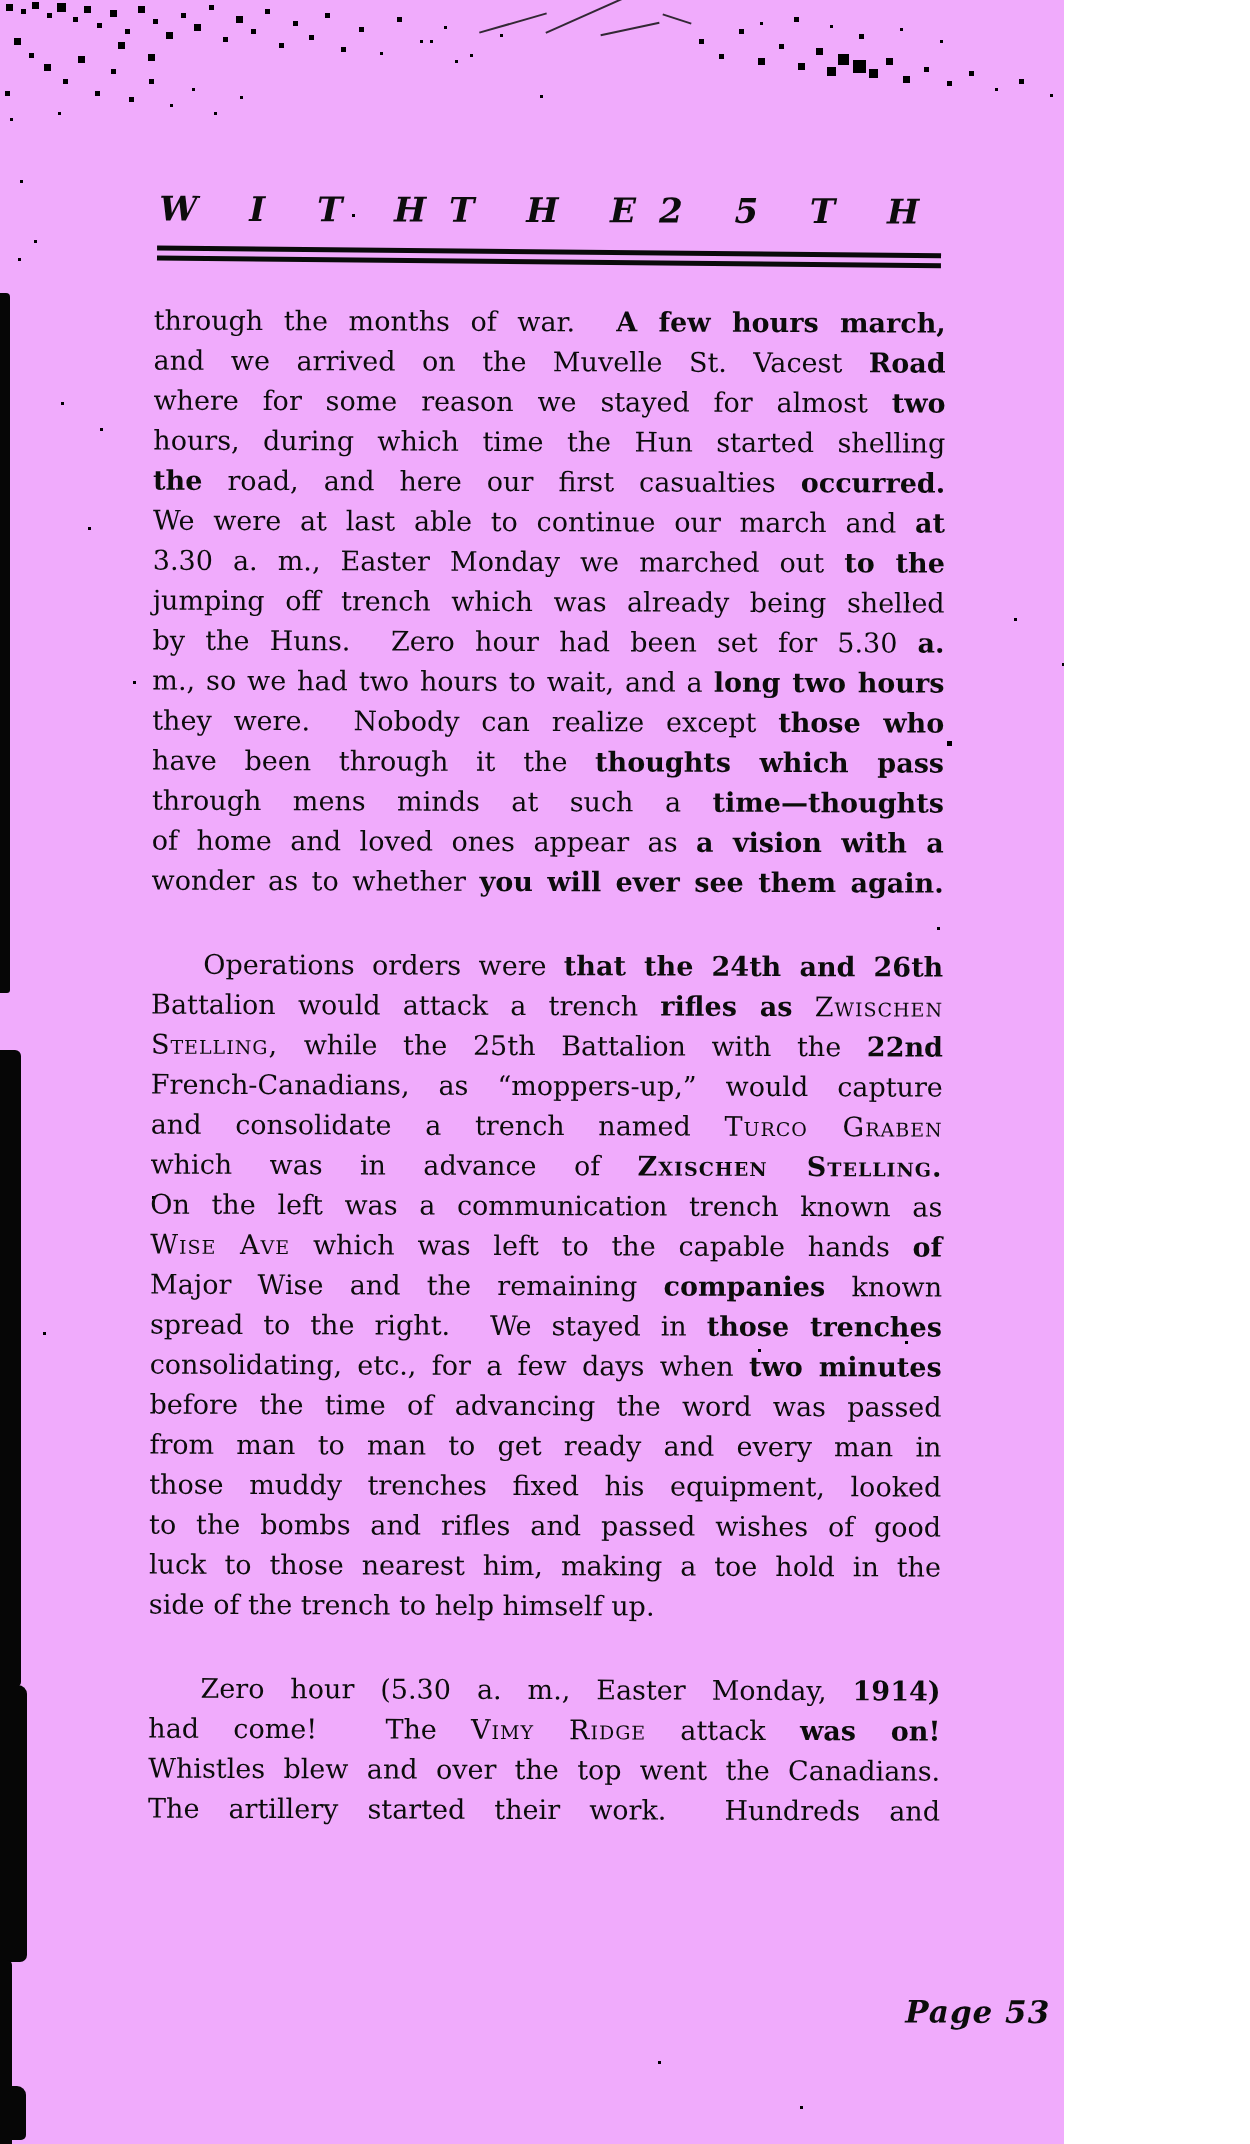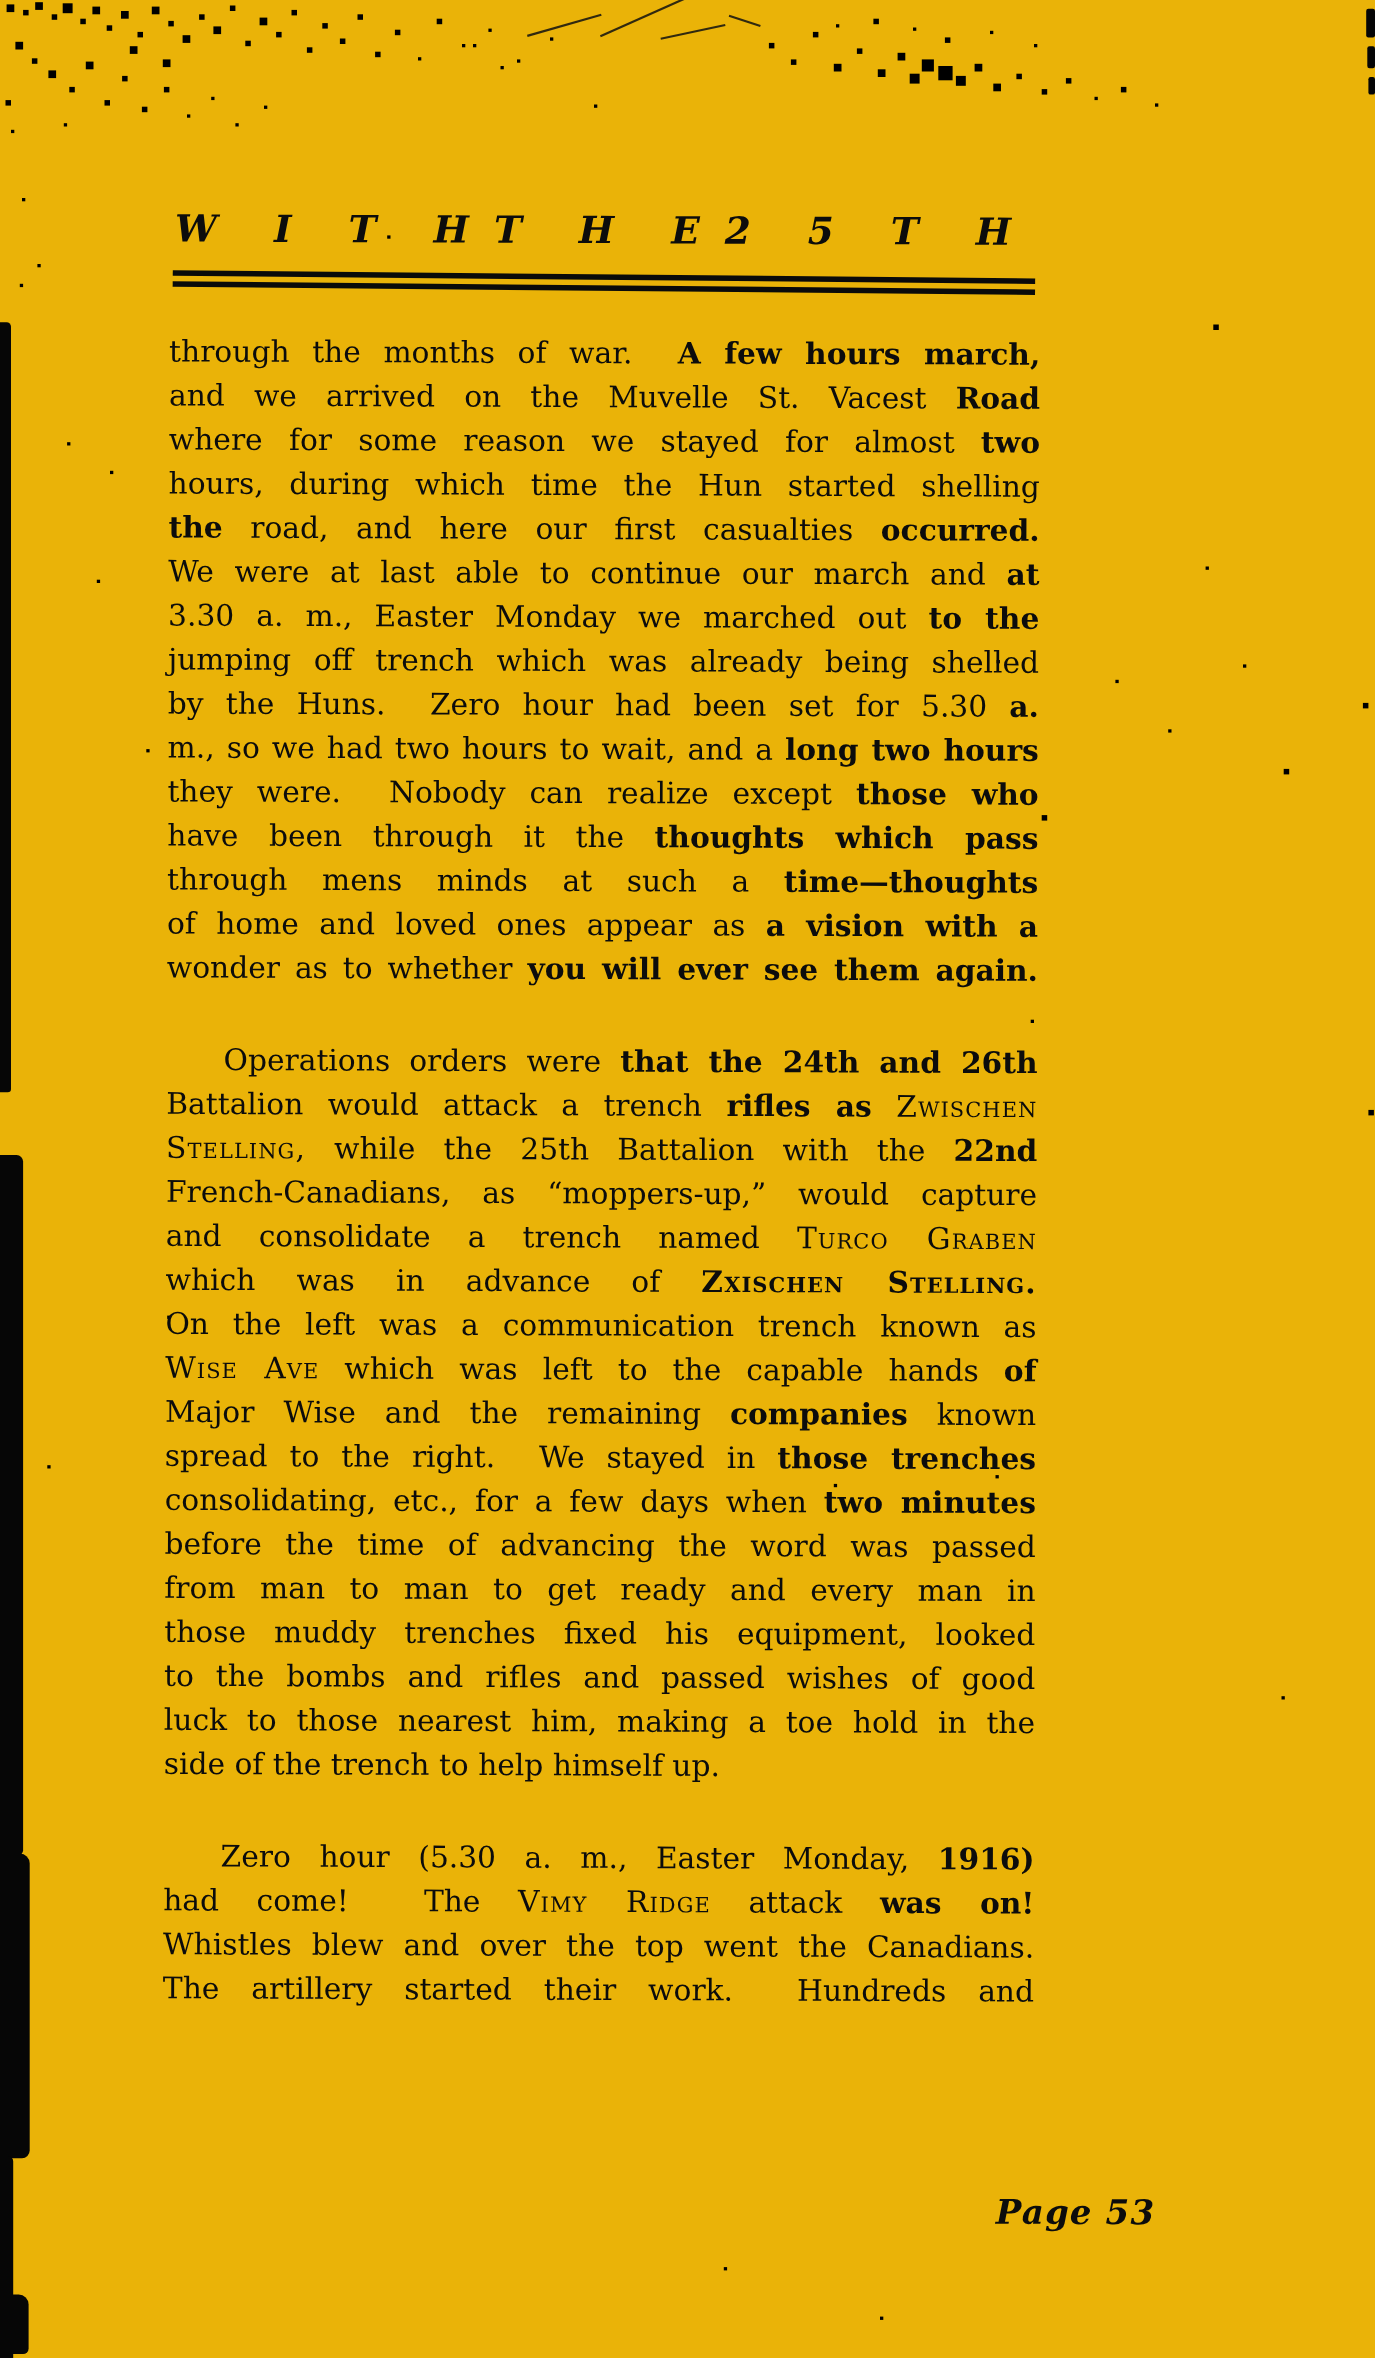--- a/index.html
+++ b/index.html
@@ -5,8 +5,8 @@
   html,body{margin:0;padding:0;background:#ffffff;}
   .page{
     position:relative;
-    width:1250px;height:2144px;
-    background:#eab308;
+    width:1064px;height:2144px;
+    background:#f0abfc;
     overflow:hidden;
     font-family:"DejaVu Serif","Liberation Serif",serif;
     color:#0c0c0c;

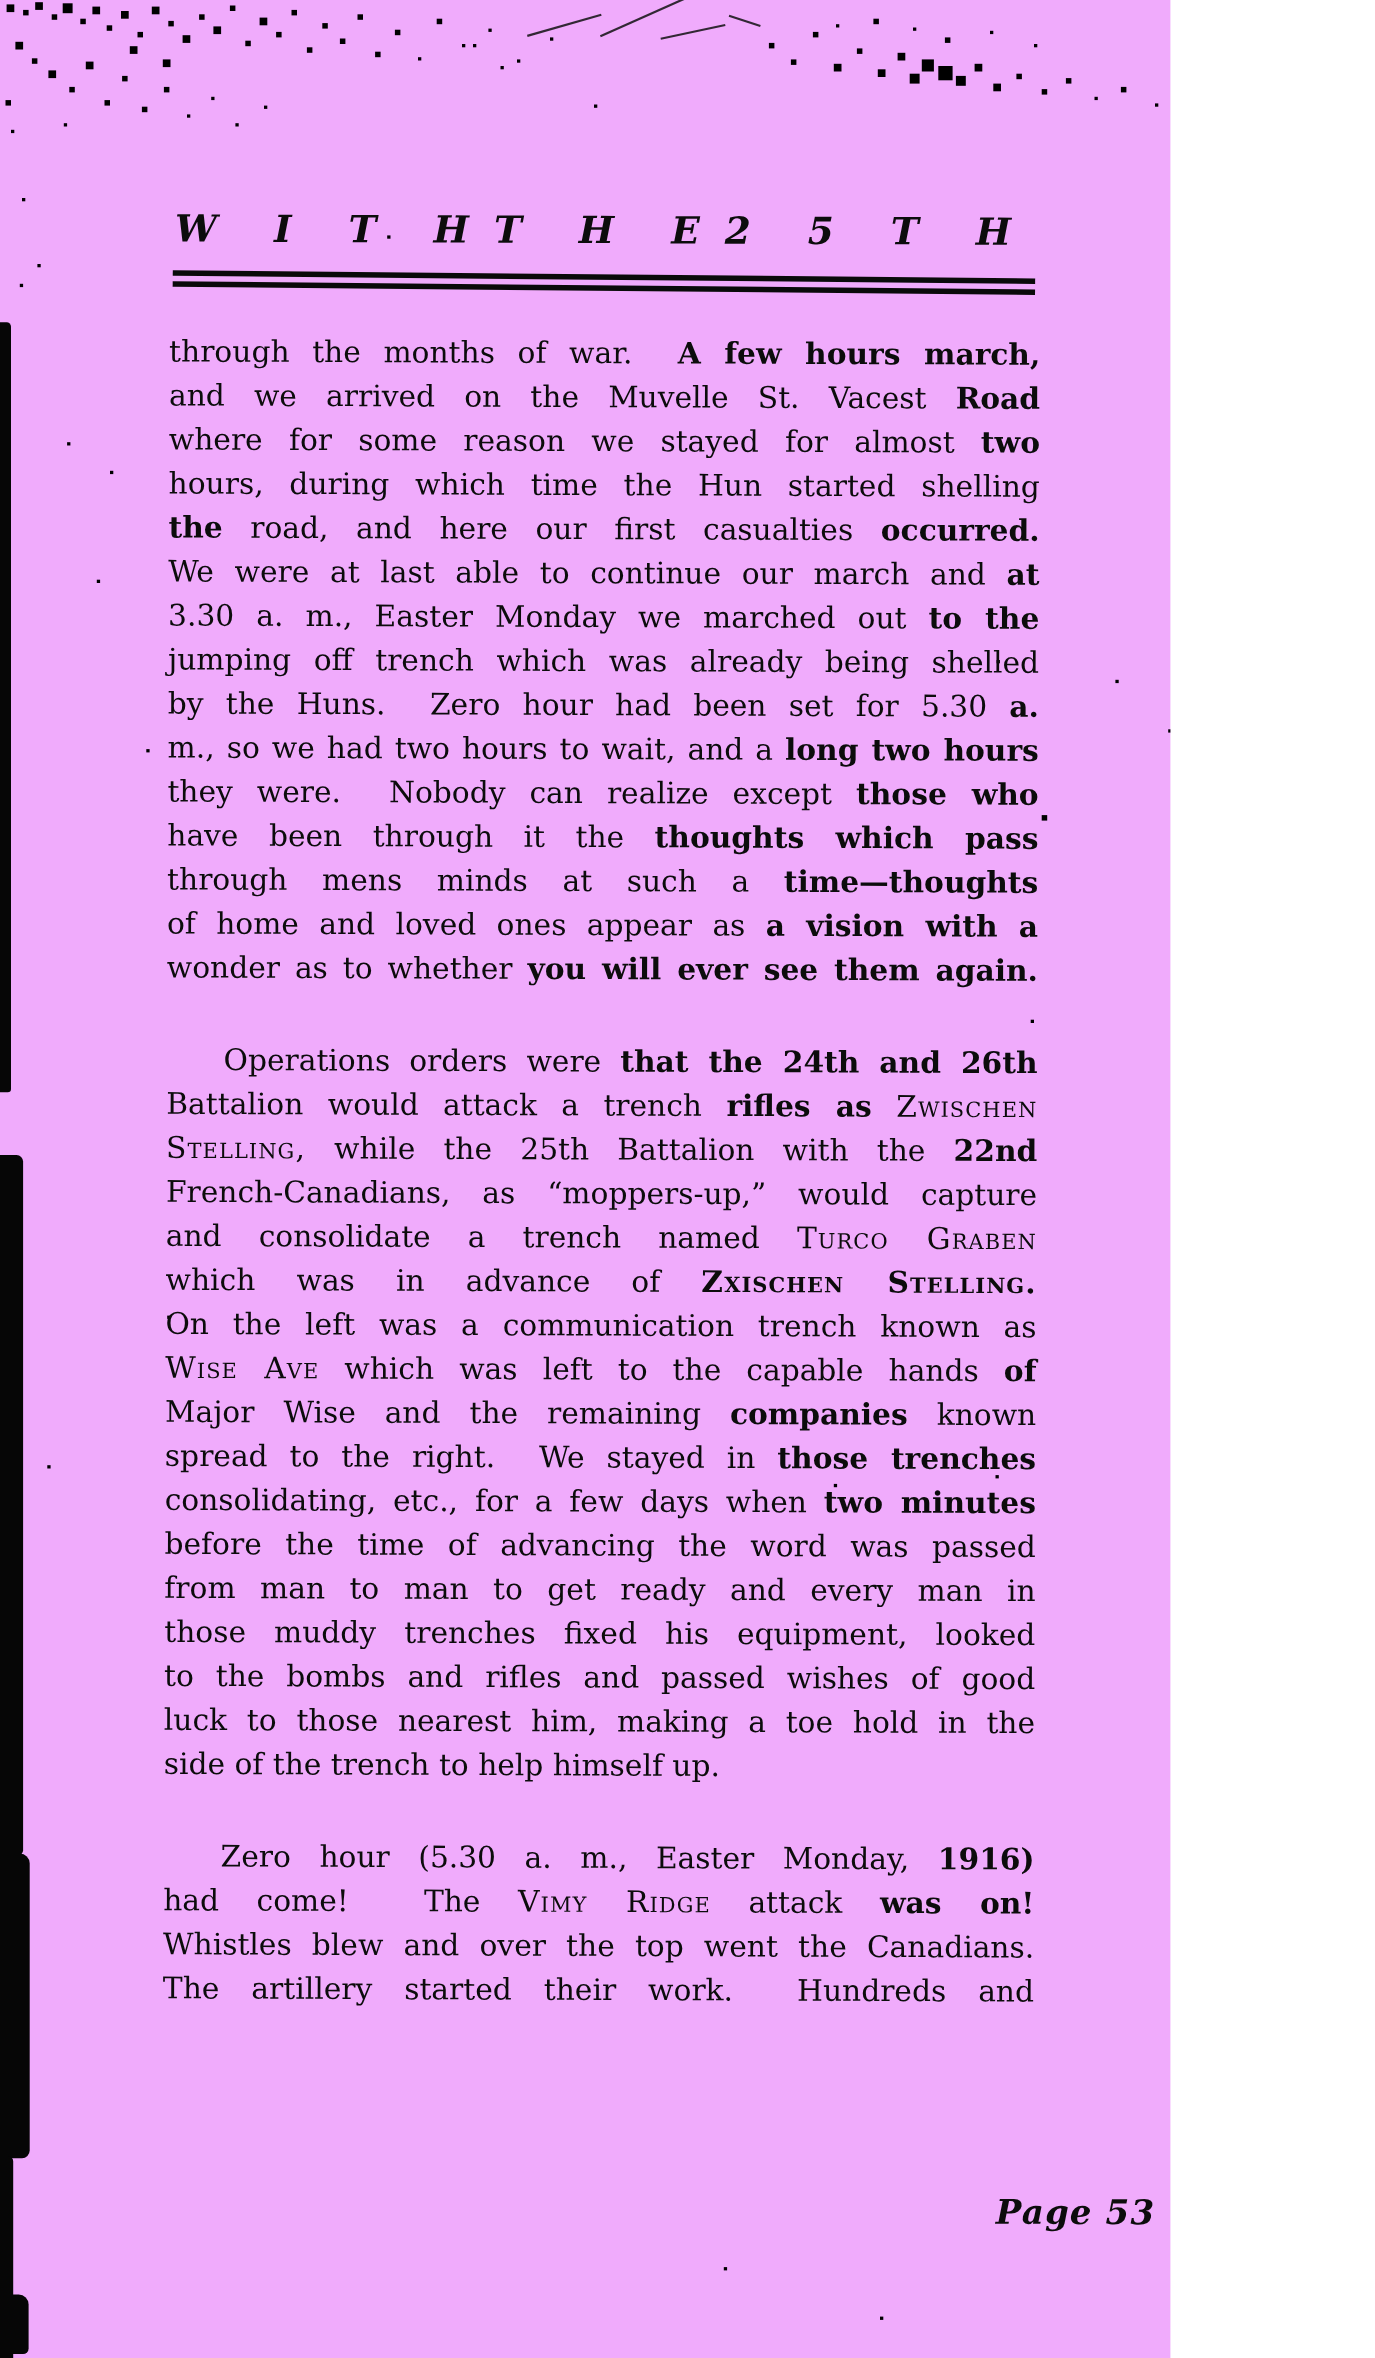--- a/index.html
+++ b/index.html
@@ -168,7 +168,7 @@
           <div class="line nojust"><span>side of the trench to help himself up.</span></div>
         </div>
         <div class="para">
-          <div class="line indent"><span>Zero hour (5.30 a. m., Easter Monday, </span><span class="b">1916)</span></div>
+          <div class="line indent"><span>Zero hour (5.30 a. m., Easter Monday, </span><span class="b">1914)</span></div>
           <div class="line"><span>had come!  The </span><span class="sc">Vimy Ridge</span><span> attack </span><span class="b">was on!</span></div>
           <div class="line"><span>Whistles blew and over the top went the Canadians.</span></div>
           <div class="line"><span>The artillery started their work.  Hundreds and</span></div>

